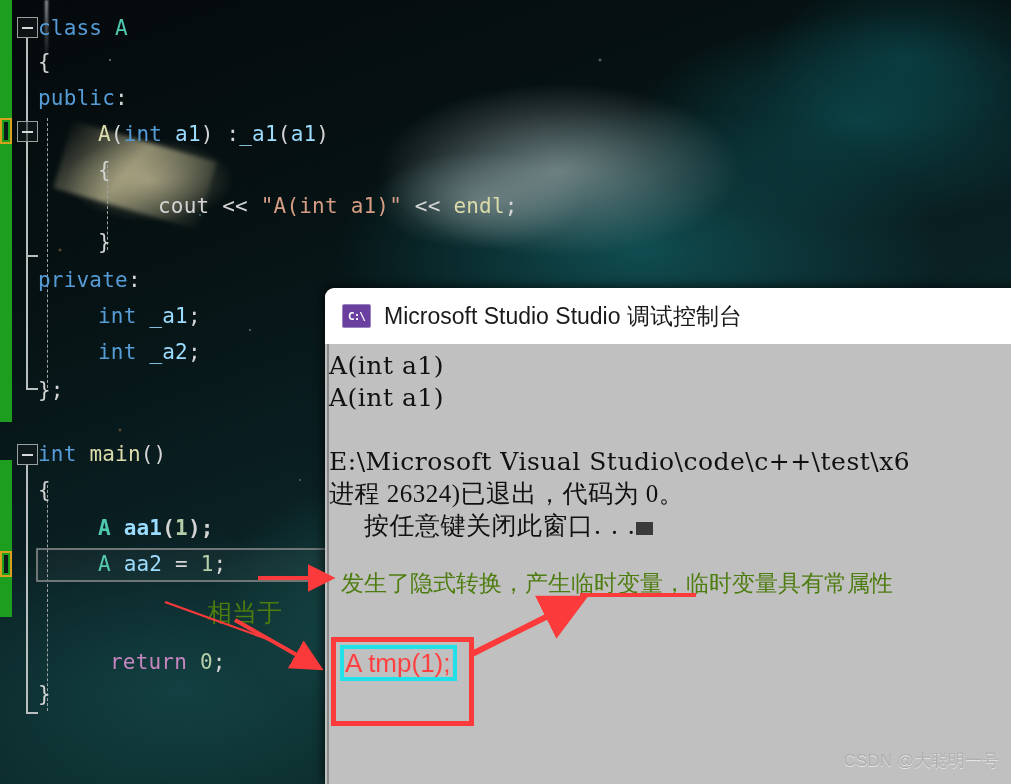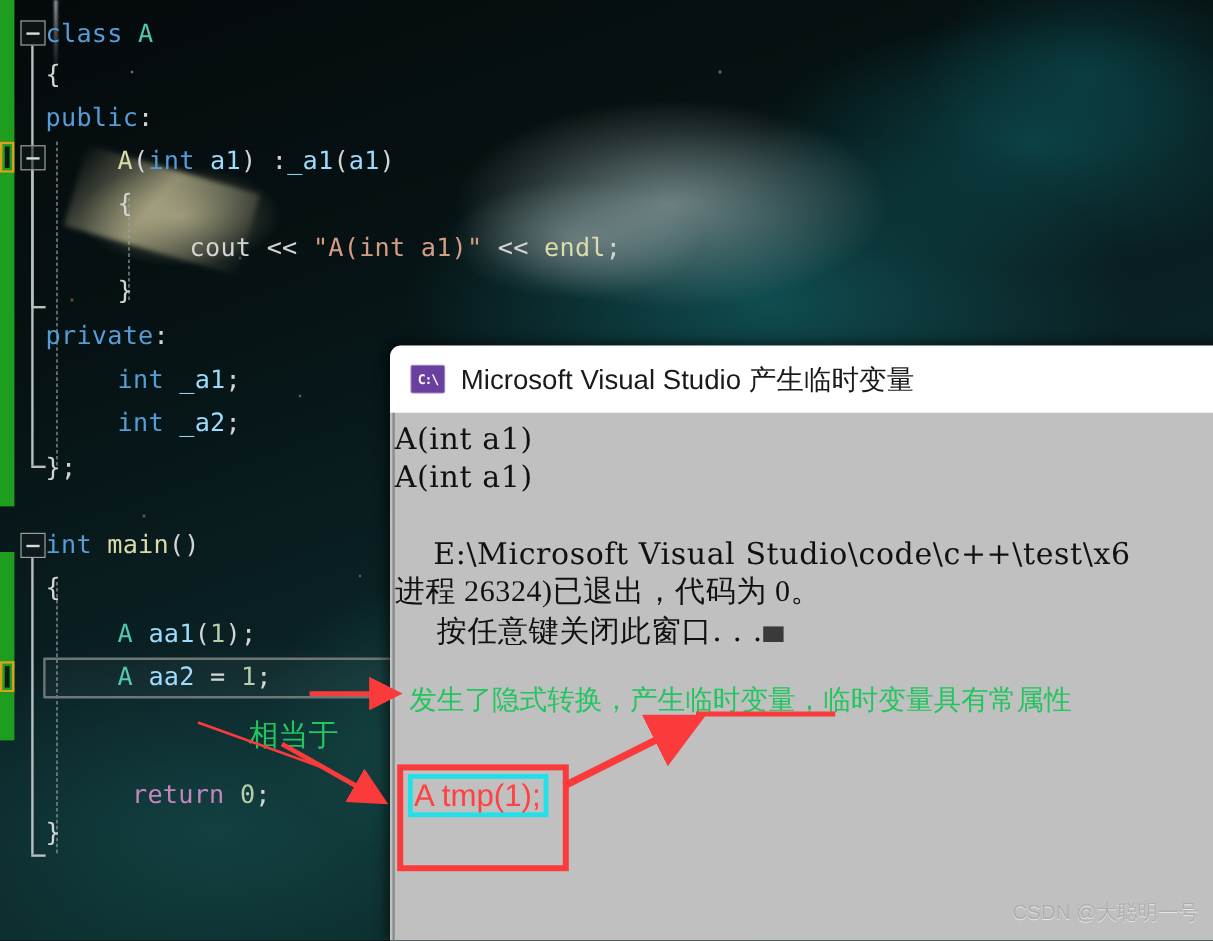--- a/index.html
+++ b/index.html
@@ -163,7 +163,7 @@
       <div class="appicon">
           <span>C:\</span>
         </div>
-      <div class="titletext">Microsoft Visual Studio 产生临时变量</div>
+      <div class="titletext">Microsoft Studio Studio 调试控制台</div>
     </div>
     <div class="body">
       <div class="outline"></div>

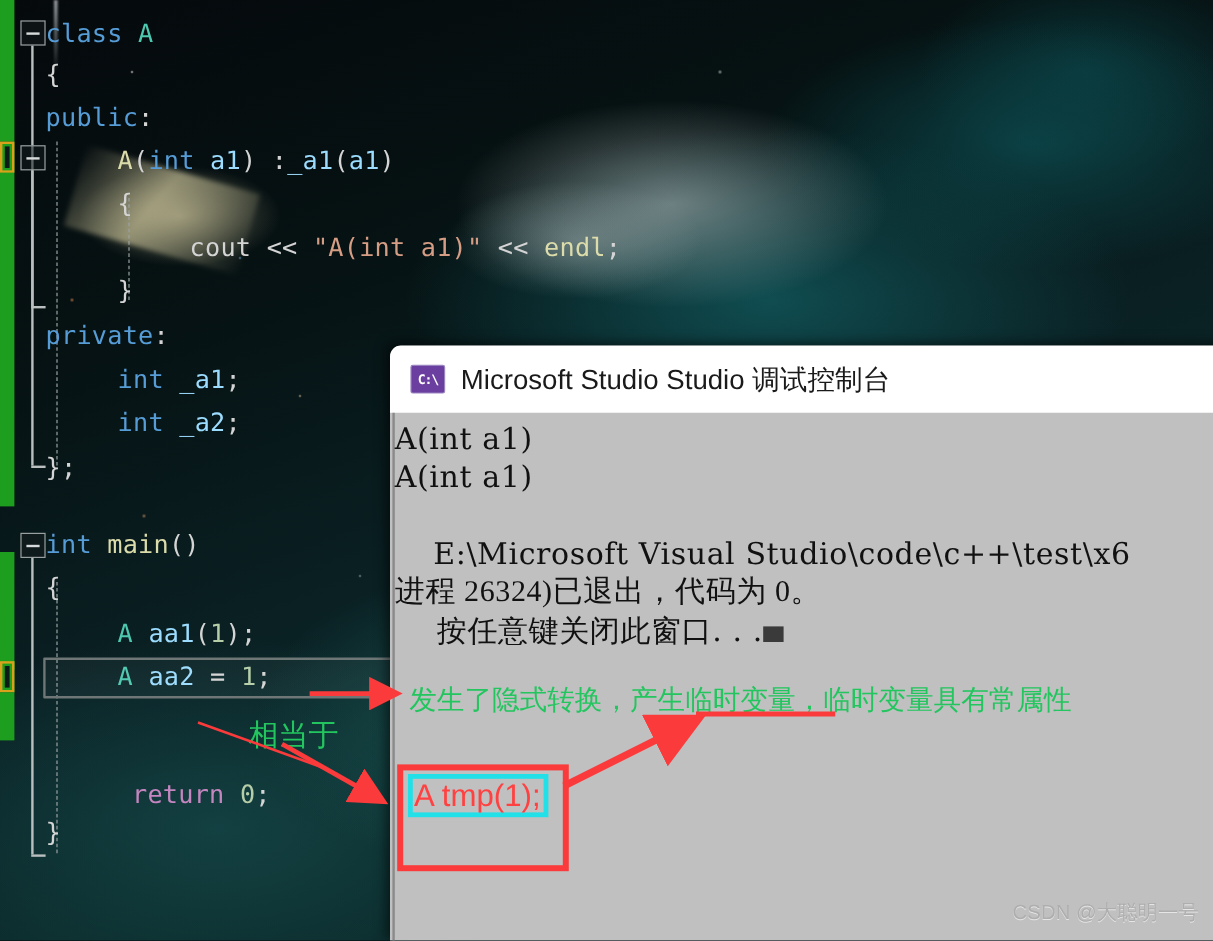--- a/index.html
+++ b/index.html
@@ -169,7 +169,7 @@
       <div class="outline"></div>
       <div class="cline" style="top:9px;">A(int a1)</div>
       <div class="cline" style="top:41px;">A(int a1)</div>
-      <div class="cline" style="top:105px;padding-left:32px;">E:\Microsoft Visual Studio\code\c++\test\x6</div>
+      <div class="cline" style="top:105px;">E:\Microsoft Visual Studio\code\c++\test\x6</div>
       <div class="cline" style="top:137px;font-family:Liberation Serif, serif;">进程 26324)已退出，代码为 0。</div>
       <div class="cline" style="top:169px;padding-left:35px;"><span>按任意键关闭此窗口. . .</span><span class="caret"></span></div>
     </div>

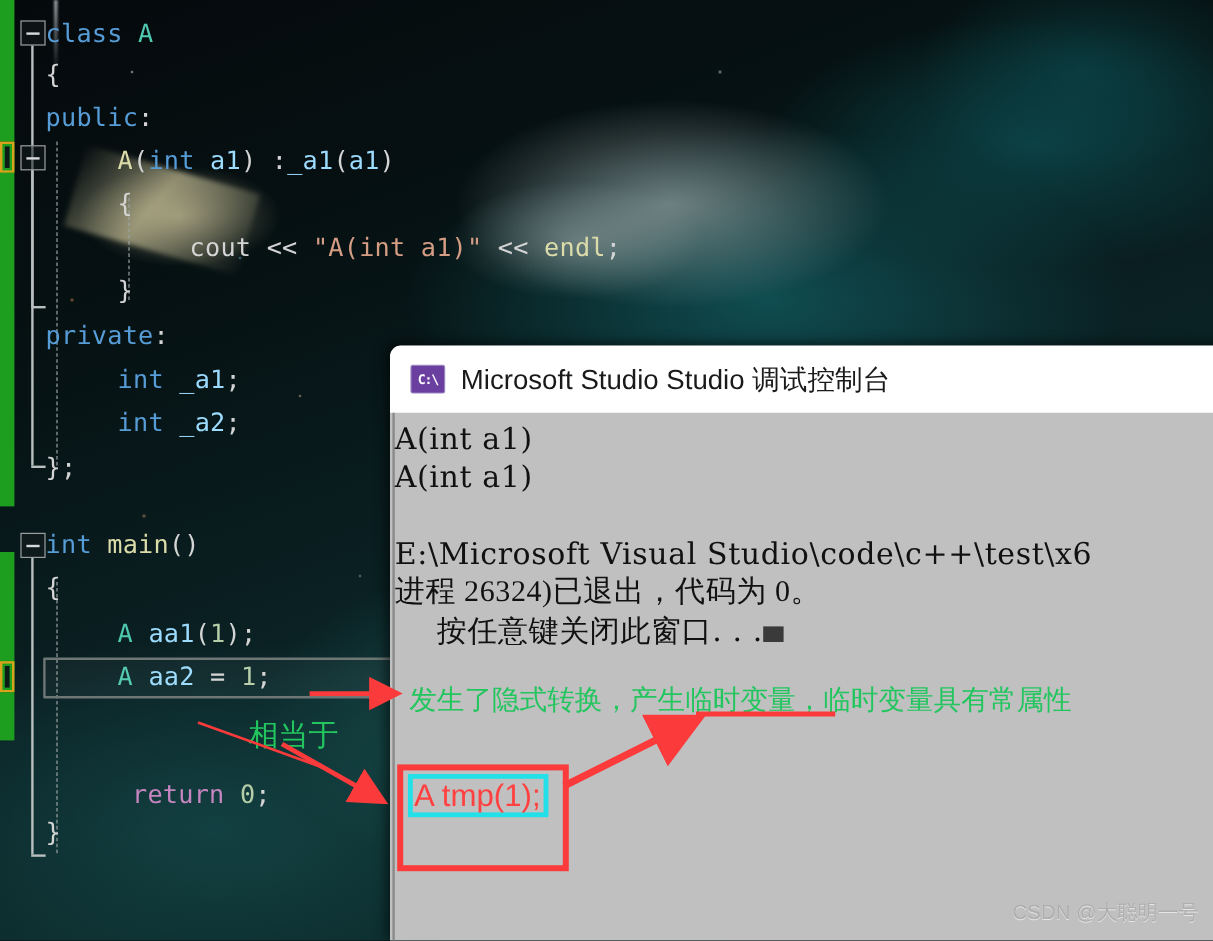--- a/index.html
+++ b/index.html
@@ -148,7 +148,7 @@
 
     <div class="code" style="left:38px;top:444px;"><span class="kw">int</span><span class="op"> </span><span class="pl">main</span><span class="op">()</span></div>
     <div class="code" style="left:38px;top:480px;"><span class="op">{</span></div>
-    <div class="code" style="left:98px;top:518px;"><span class="ty">A</span><span class="op"> </span><span class="id">aa1</span><span class="op">(</span><span class="num">1</span><span class="op">);</span></div>
+    <div class="code" style="left:98px;top:518px;font-weight:bold;"><span class="ty">A</span><span class="op"> </span><span class="id">aa1</span><span class="op">(</span><span class="num">1</span><span class="op">);</span></div>
     <div class="code" style="left:98px;top:554px;"><span class="ty">A</span><span class="op"> </span><span class="id">aa2</span><span class="op"> = </span><span class="num">1</span><span class="op">;</span></div>
     <div class="code" style="left:110px;top:628px;margin-top:24px;"><span class="ctl">return</span><span class="op"> </span><span class="num">0</span><span class="op">;</span></div>
     <div class="code" style="left:38px;top:684px;"><span class="op">}</span></div>

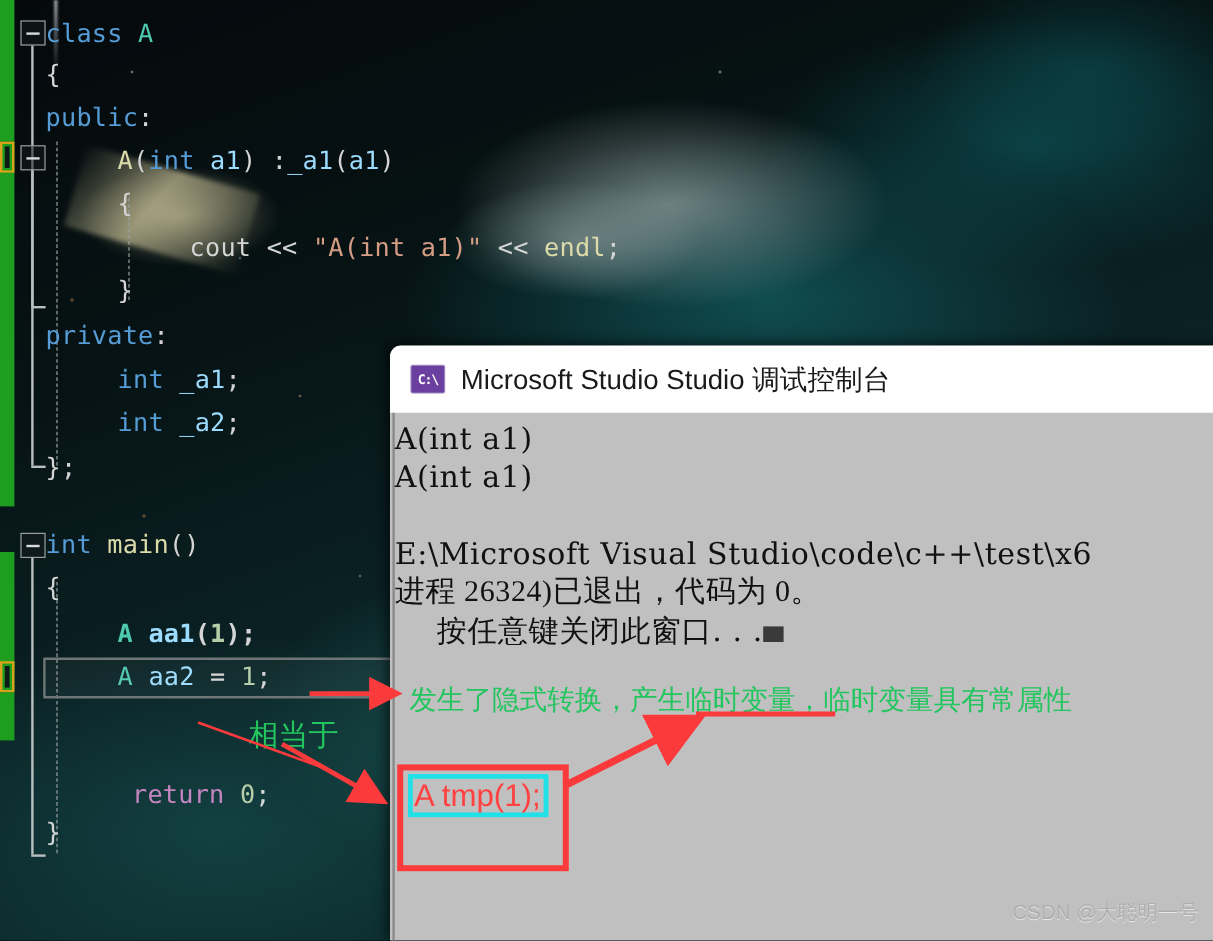--- a/index.html
+++ b/index.html
@@ -80,7 +80,7 @@
   .caret{display:inline-block;width:17px;height:13px;background:#3a3a3a;vertical-align:-1px;}
 
   
-  .ann{position:absolute;color:#22c55e;font-family:Liberation Serif, serif;white-space:nowrap;}
+  .ann{position:absolute;color:#4d7c0f;font-family:Liberation Serif, serif;white-space:nowrap;}
   .annbig{font-size:25px;}
   .annmid{font-size:23px;}
   svg.ov{position:absolute;left:0;top:0;width:1011px;height:784px;overflow:visible;pointer-events:none;}

